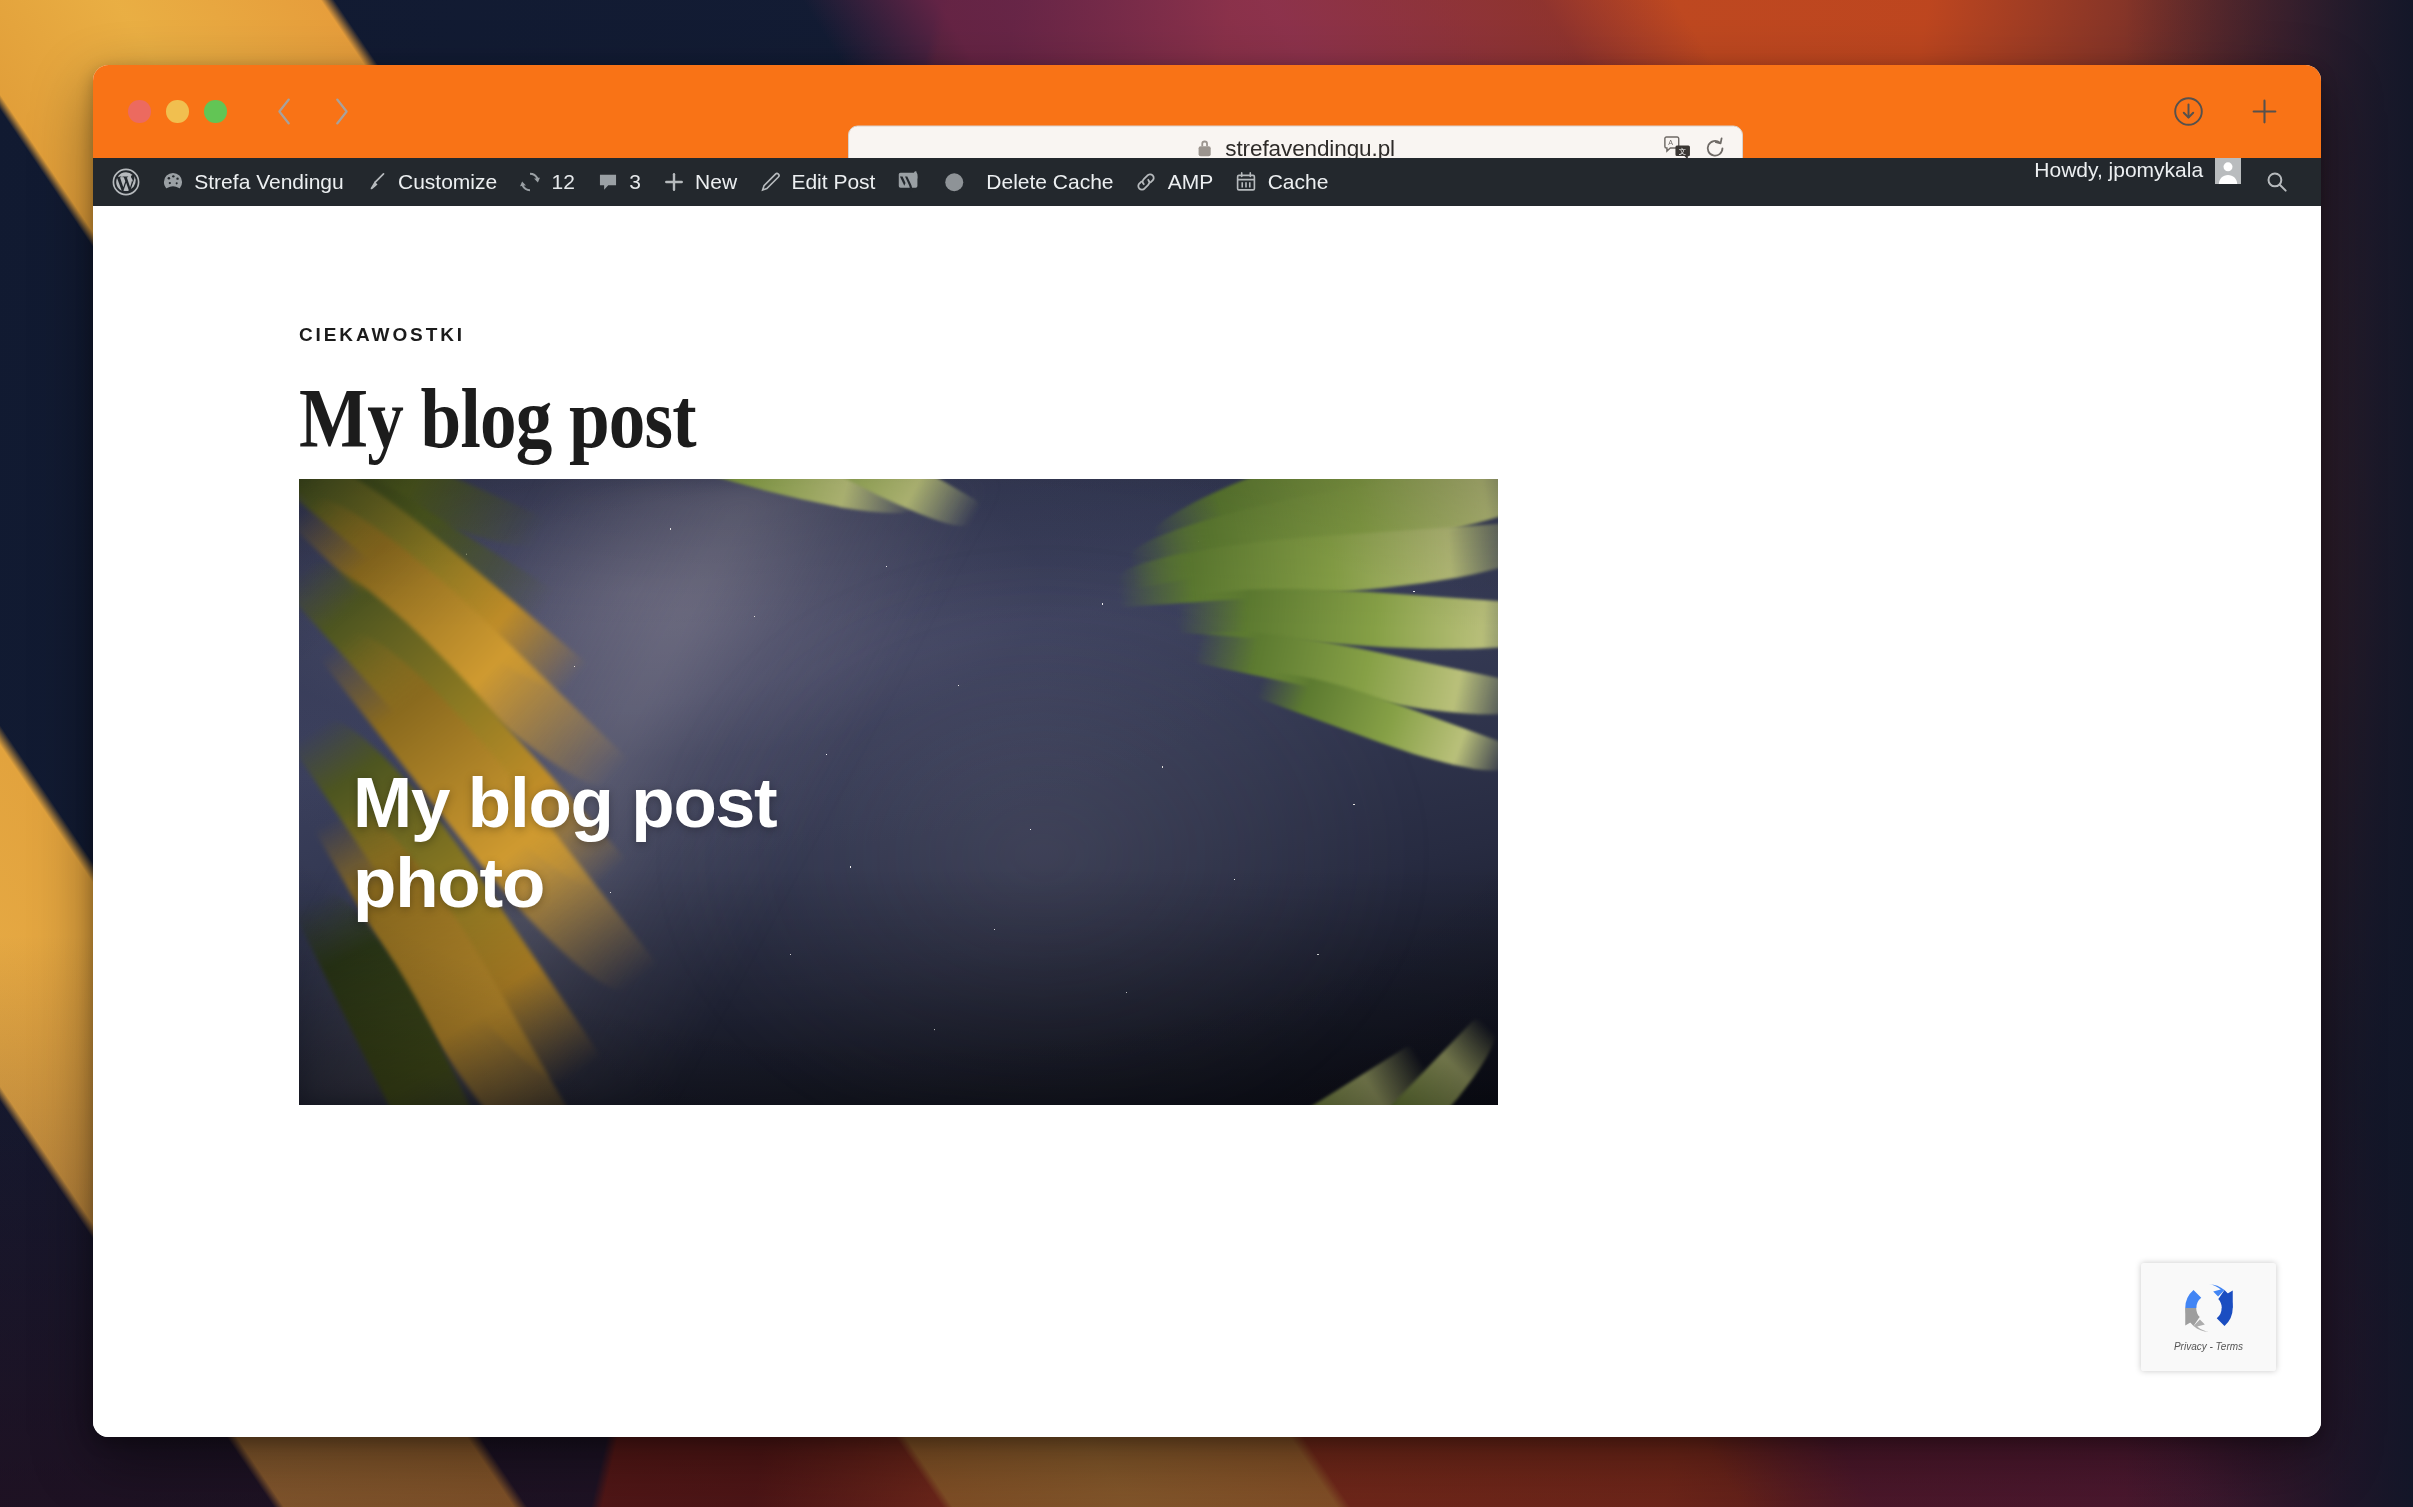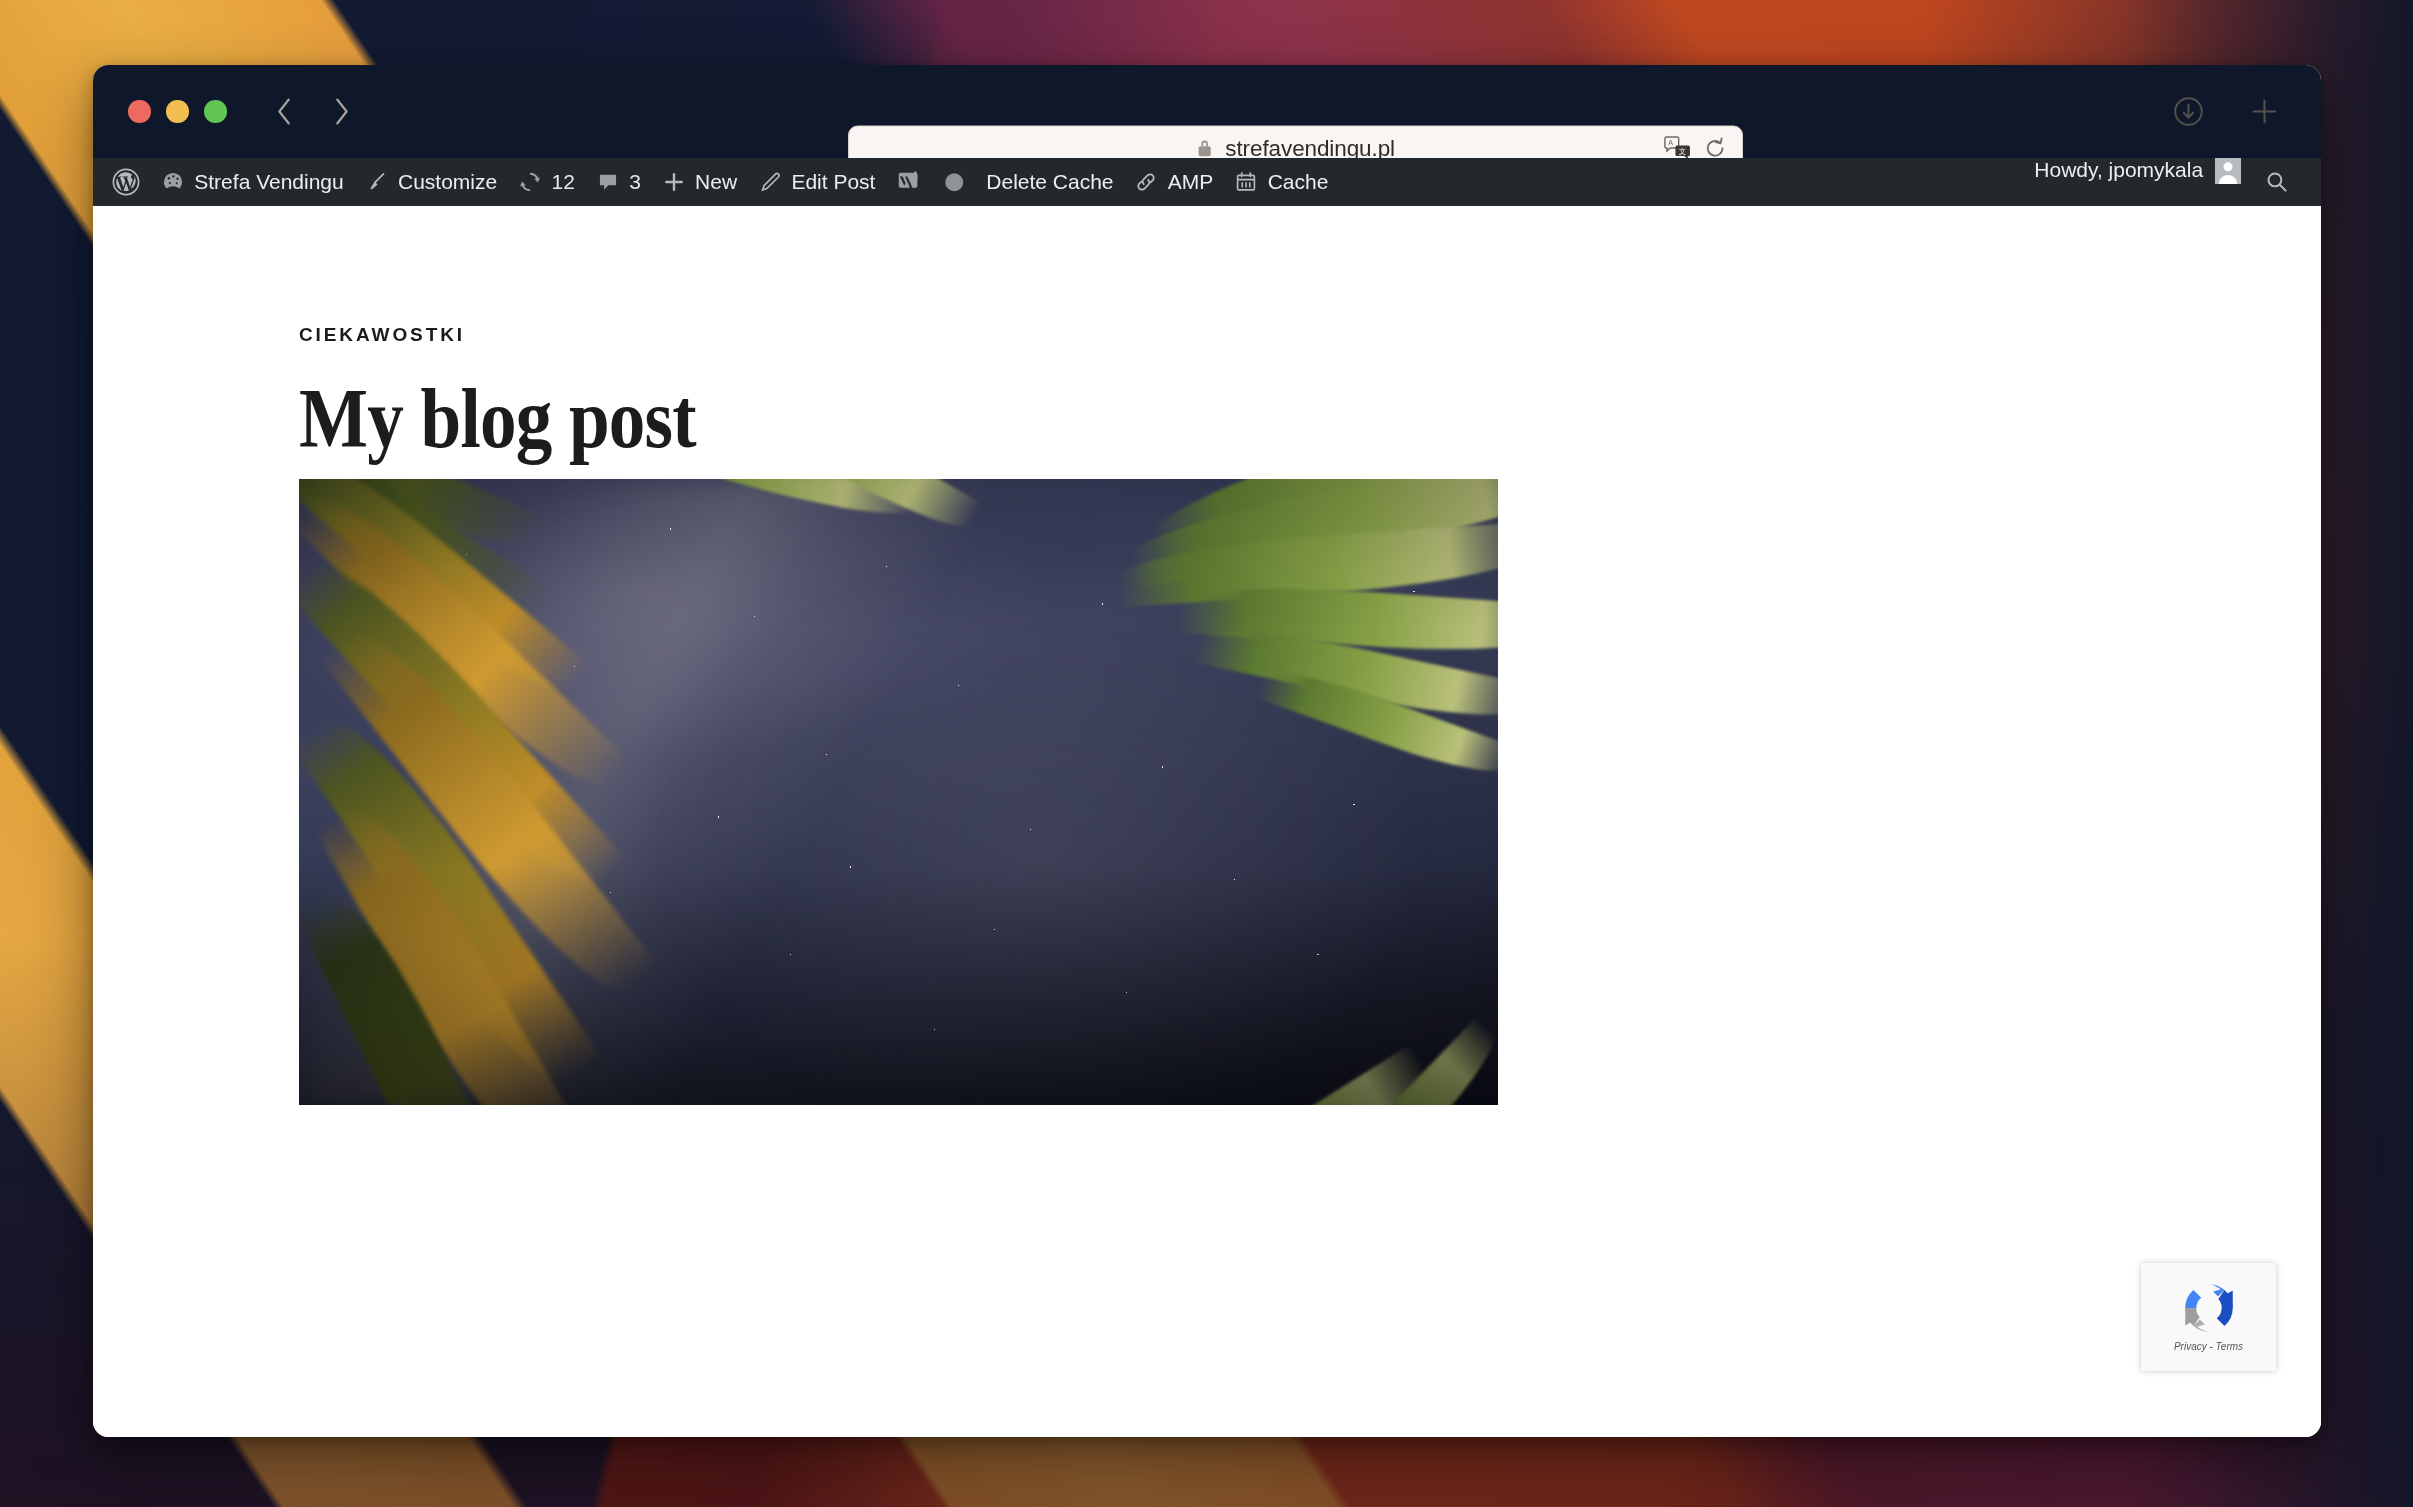--- a/index.html
+++ b/index.html
@@ -85,7 +85,7 @@
   #browser-toolbar {
     position: relative;
     height: 93px;
-    background: #0f172a;
+    background: #f97316;
     display: flex;
     align-items: center;
   }

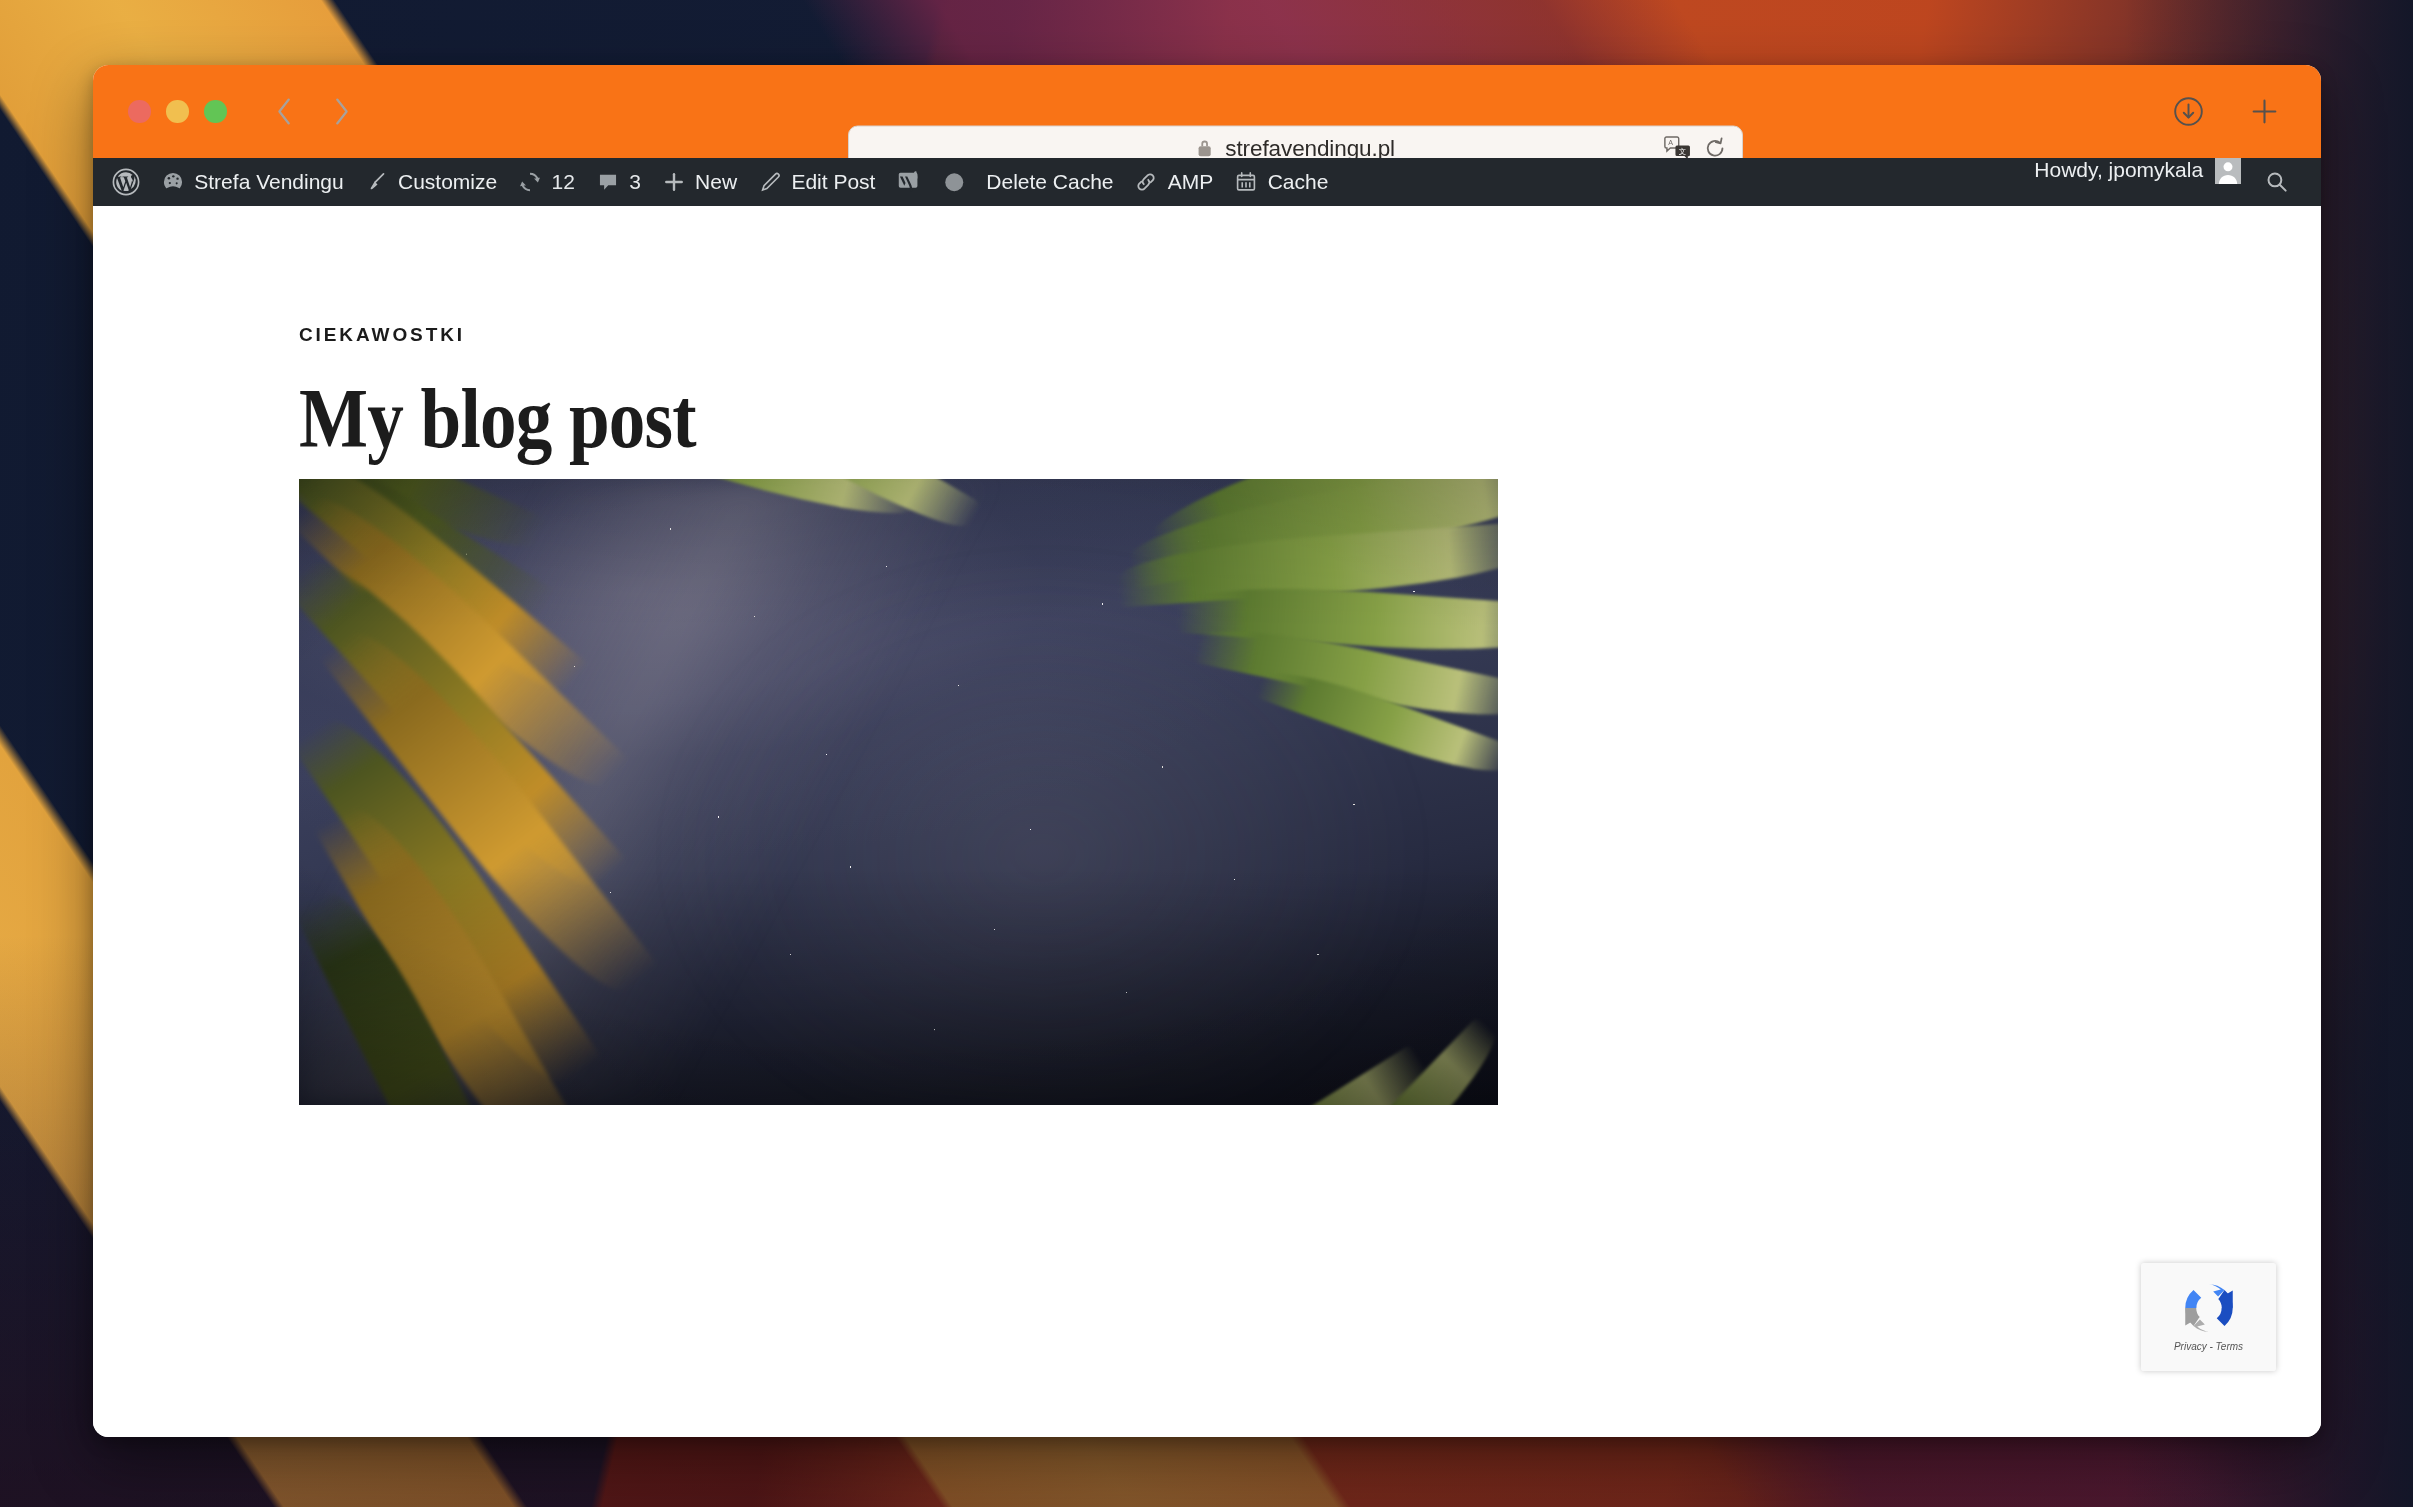--- a/index.html
+++ b/index.html
@@ -613,6 +613,7 @@
 
           <div class="fi-layer fi-vignette"></div>
 
+          <div id="featured-image-caption">My blog post photo</div>
         </div>
       </article>
 

